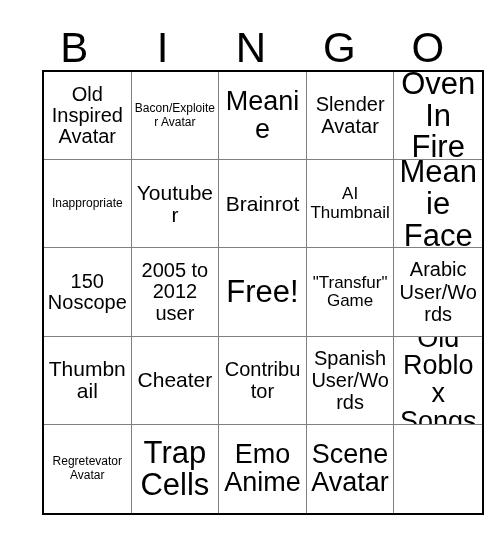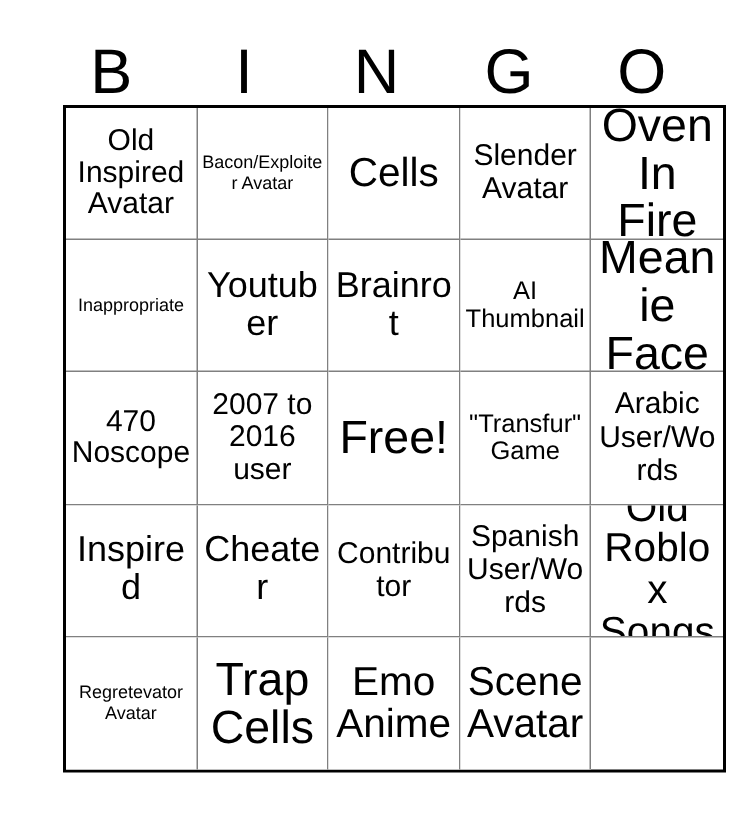--- a/index.html
+++ b/index.html
@@ -115,7 +115,7 @@
         <span class="cell-text">Bacon/Exploiter Avatar</span>
       </div>
       <div class="cell fs-xl">
-        <span class="cell-text">Cells</span>
+        <span class="cell-text">Meanie</span>
       </div>
       <div class="cell fs-md">
         <span class="cell-text">Slender Avatar</span>

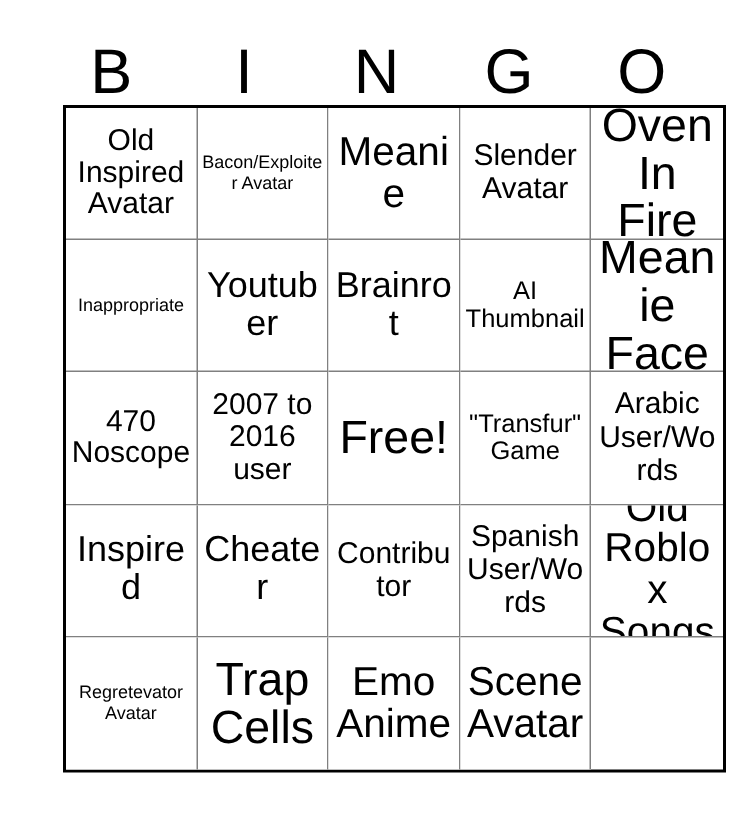--- a/index.html
+++ b/index.html
@@ -88,7 +88,7 @@
   
   .fs-xxl .cell-text { font-size: 31px; line-height: 1.02; }
   .fs-xl  .cell-text { font-size: 27px; line-height: 1.03; }
-  .fs-lg  .cell-text { font-size: 24px; line-height: 1.04; }
+  .fs-lg  .cell-text { font-size: 21px; line-height: 1.04; }
   .fs-md  .cell-text { font-size: 20px; line-height: 1.06; }
   .fs-sm  .cell-text { font-size: 17px; line-height: 1.08; }
   .fs-xs  .cell-text { font-size: 20px; line-height: 1.12; }

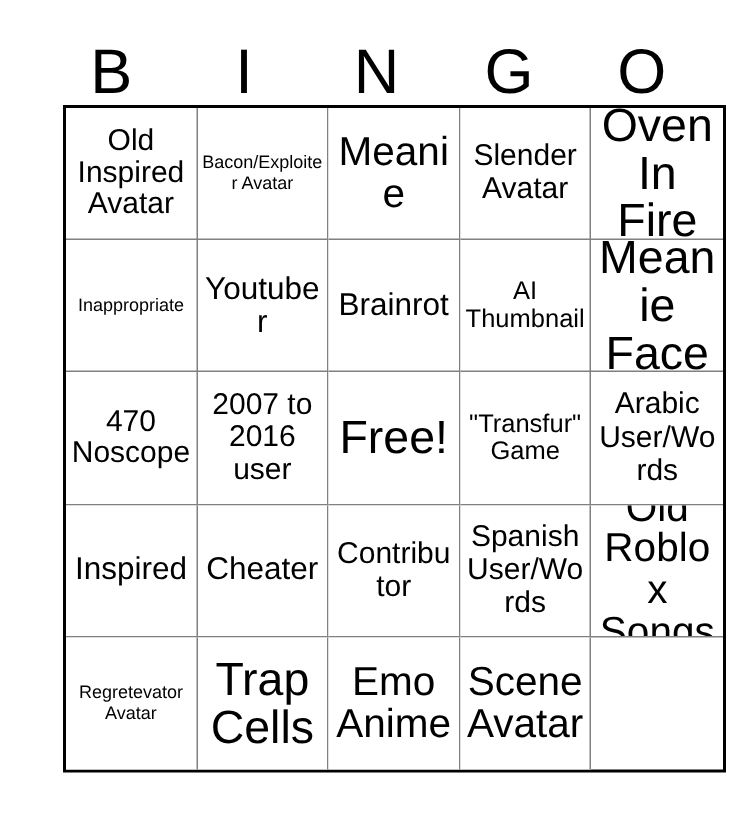--- a/index.html
+++ b/index.html
@@ -139,7 +139,7 @@
         <span class="cell-text">Meanie Face</span>
       </div>
       <div class="cell fs-md">
-        <span class="cell-text">470 Noscope</span>
+        <span class="cell-text">150 Noscope</span>
       </div>
       <div class="cell fs-md">
         <span class="cell-text">2007 to 2016 user</span>

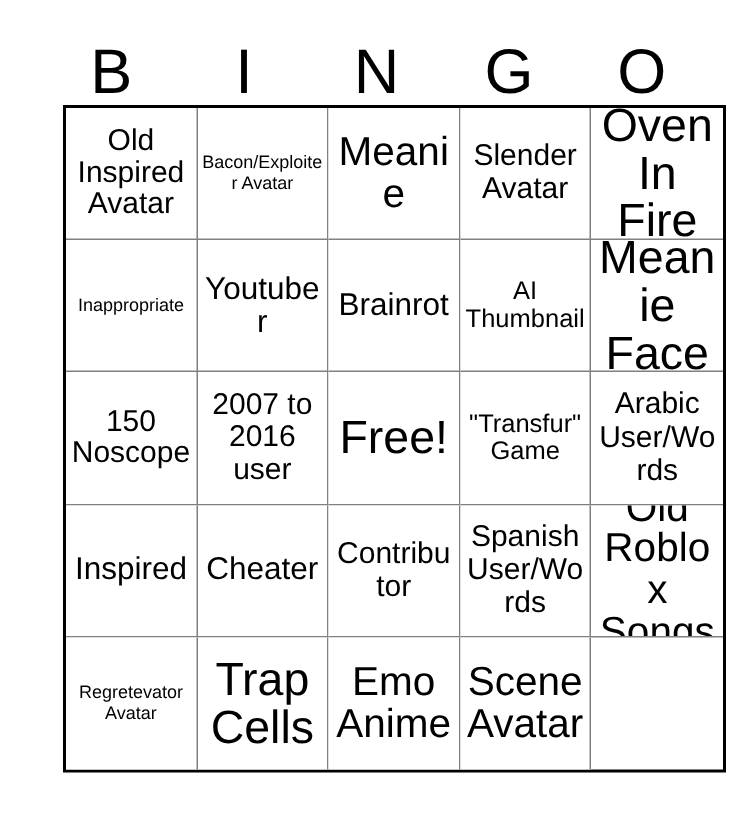--- a/index.html
+++ b/index.html
@@ -142,7 +142,7 @@
         <span class="cell-text">150 Noscope</span>
       </div>
       <div class="cell fs-md">
-        <span class="cell-text">2007 to 2016 user</span>
+        <span class="cell-text">2005 to 2012 user</span>
       </div>
       <div class="cell fs-xxl">
         <span class="cell-text">Free!</span>

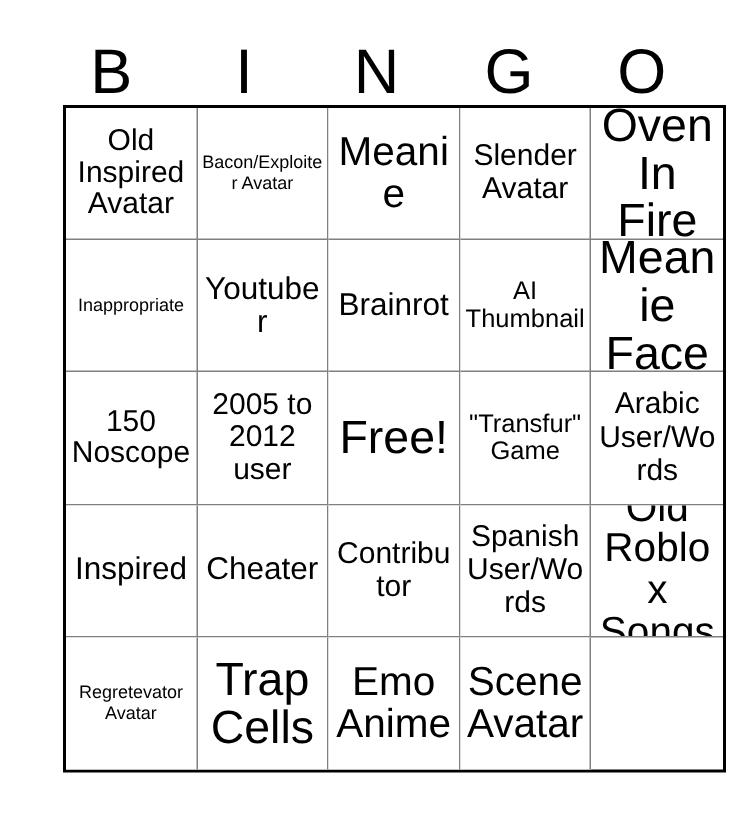--- a/index.html
+++ b/index.html
@@ -154,7 +154,7 @@
         <span class="cell-text">Arabic User/Words</span>
       </div>
       <div class="cell fs-lg">
-        <span class="cell-text">Inspired</span>
+        <span class="cell-text">Thumbnail</span>
       </div>
       <div class="cell fs-lg">
         <span class="cell-text">Cheater</span>

